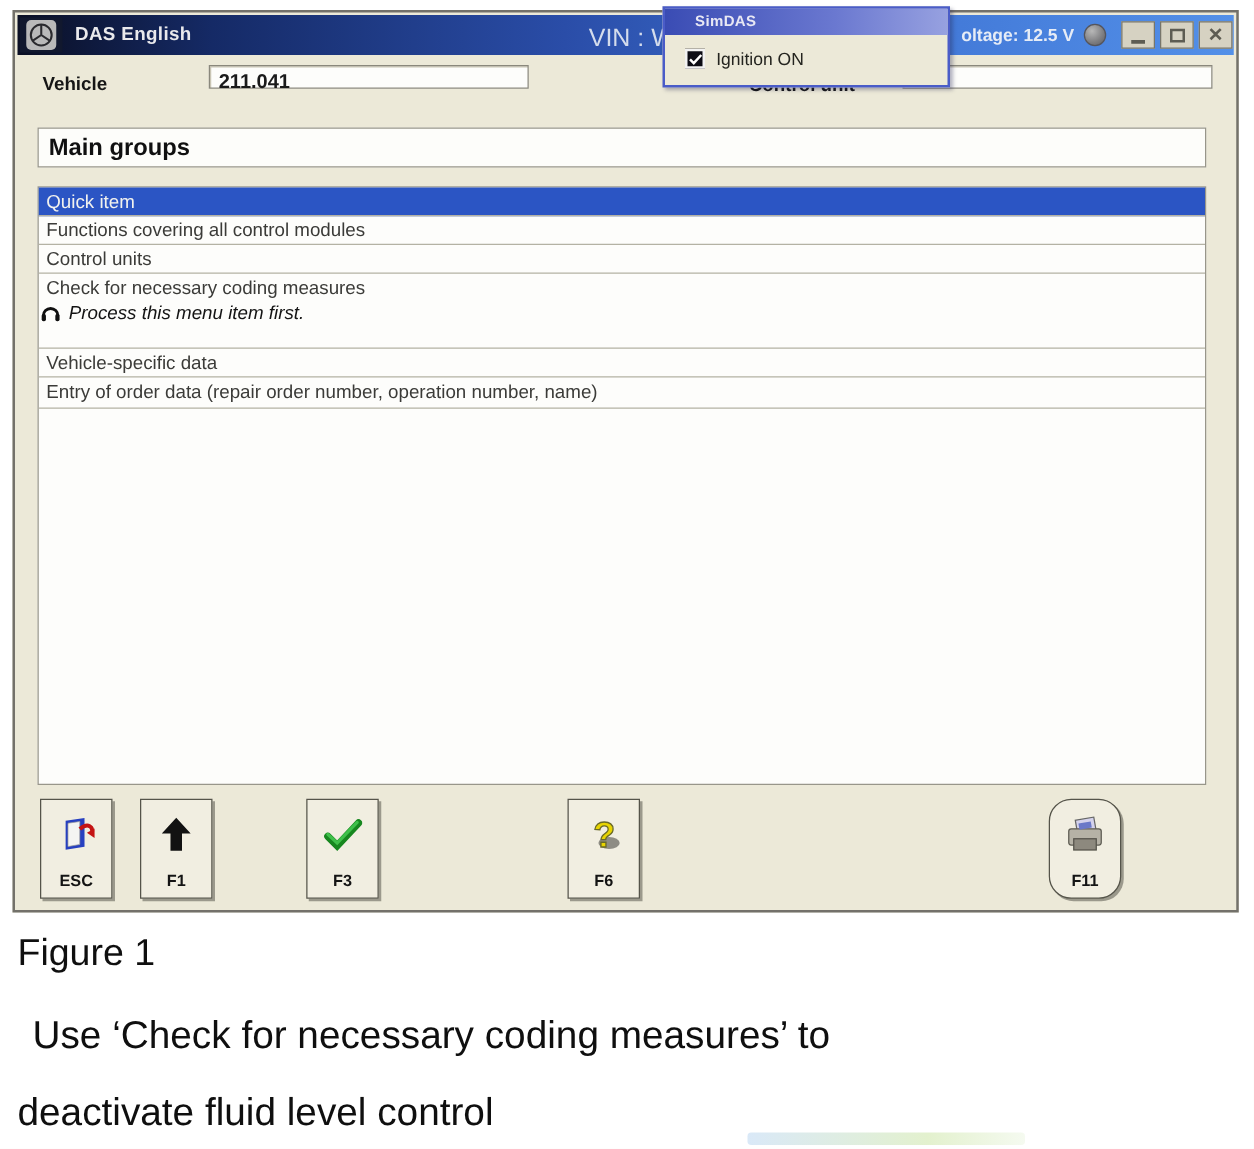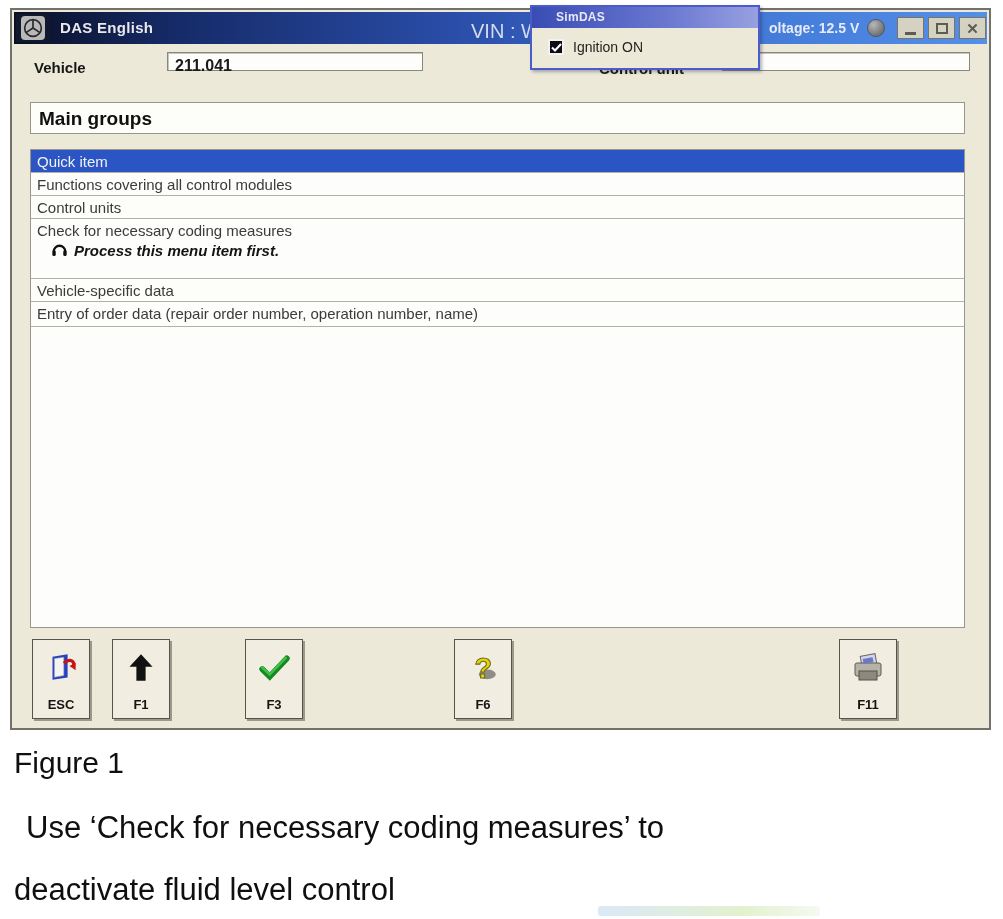--- a/index.html
+++ b/index.html
@@ -81,8 +81,8 @@
   .row-label { padding:3px 6px 2px 6px; }
   .row.selected { background:#2b55c4; }
   .row.selected .row-label { color:#f2f2ee; }
-  .note-line { display:flex; gap:6px; padding:1px 6px 4px 20px;
-               font-weight:bold; font-style:italic; color:#141414; }
+  .note-line { display:flex; align-items:center; gap:6px; padding:1px 6px 4px 1px;
+               font-weight:normal; font-style:italic; color:#141414; }
   .headset-icon { width:17px; height:15px; flex:0 0 auto; }
 
   

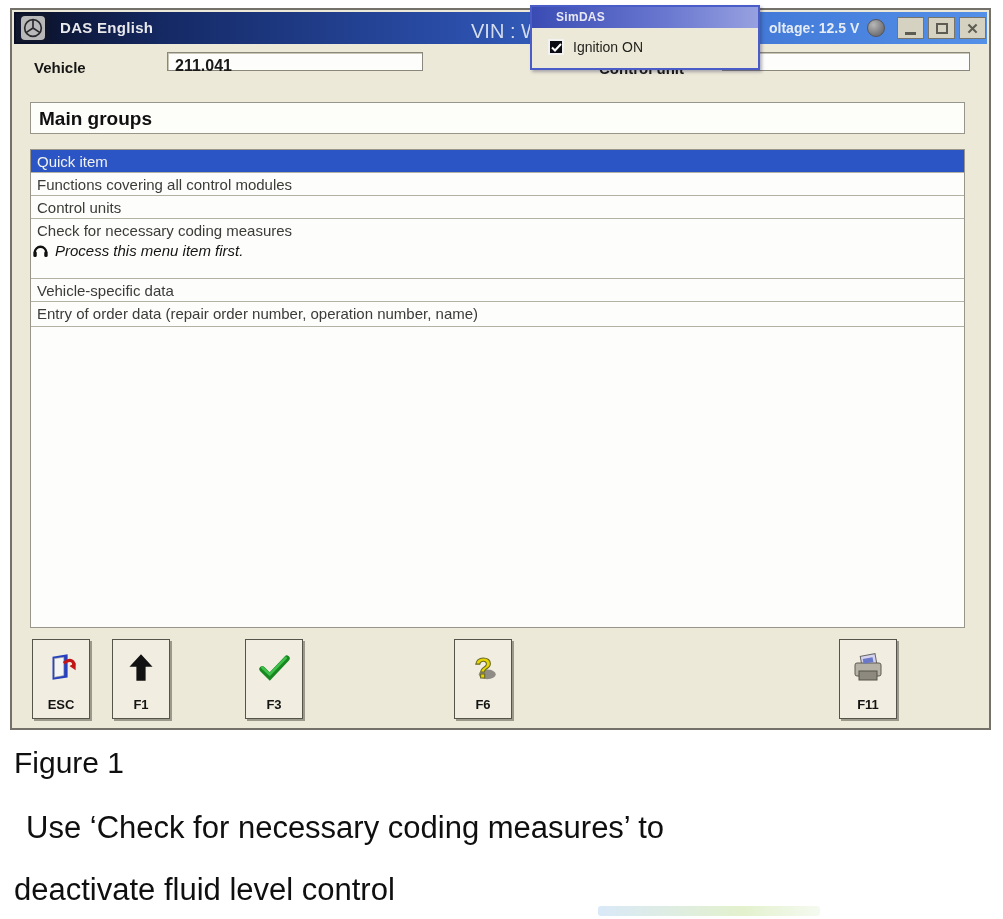--- a/index.html
+++ b/index.html
@@ -99,7 +99,7 @@
   .fkey.f1  { left:100px; }
   .fkey.f3  { left:233px; }
   .fkey.f6  { left:442px; }
-  .fkey.f11 { left:827px; }
+  .fkey.f11 { left:827px;border-radius:18px; }
 
   
   .popup {

